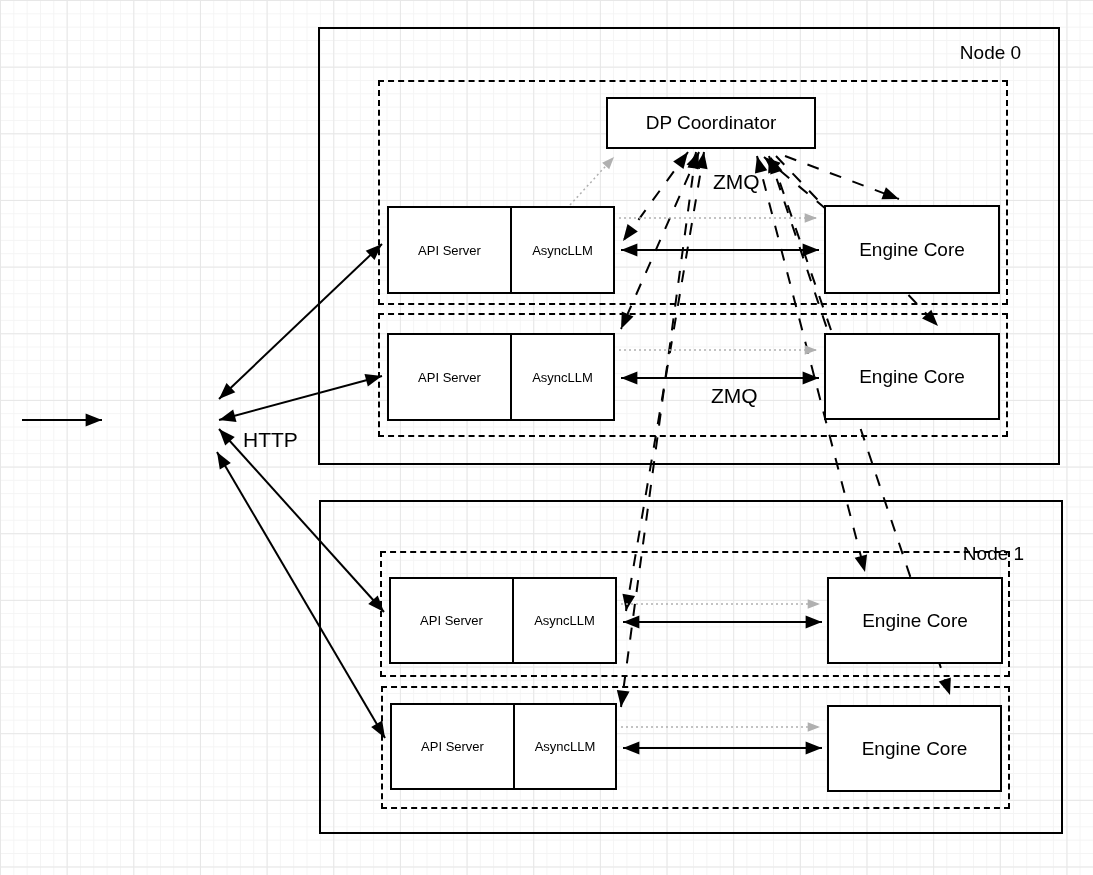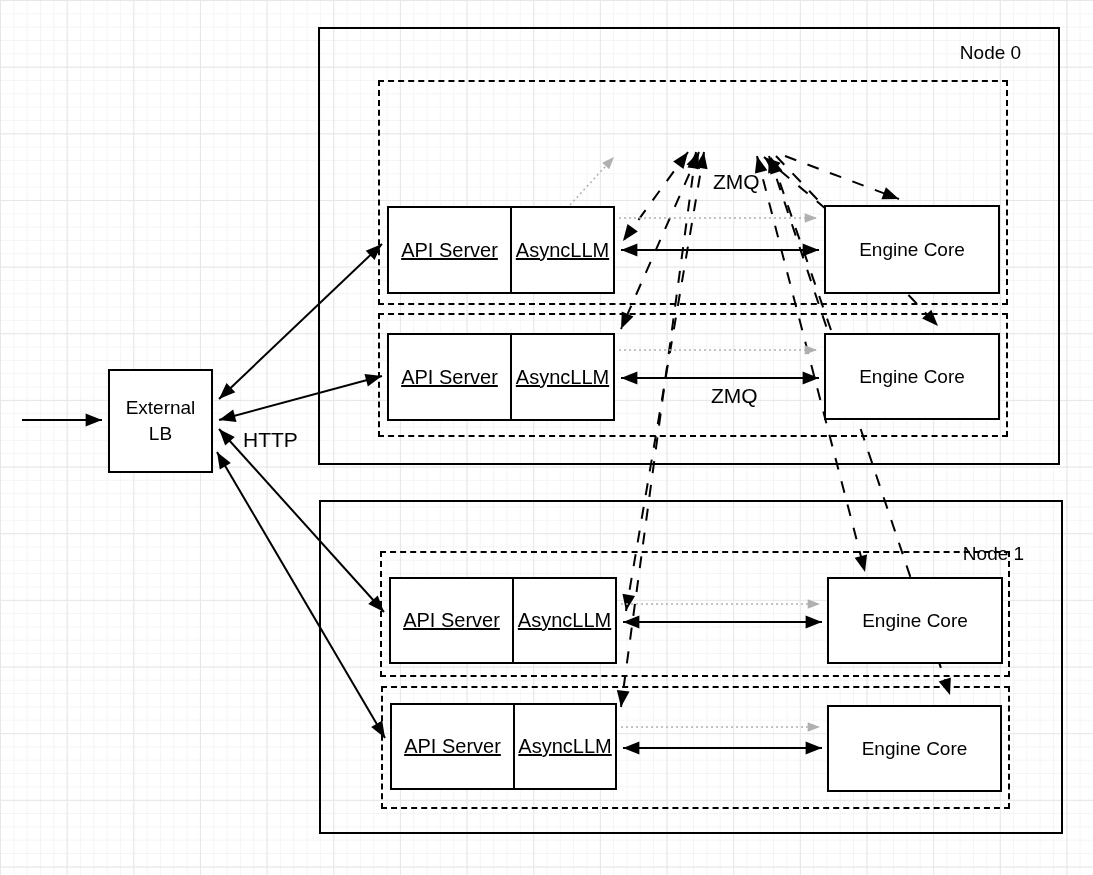--- a/index.html
+++ b/index.html
@@ -94,6 +94,9 @@
   <div class="abs container-dashed" style="left:380px;top:551px;width:630px;height:126px;"></div>
   <div class="abs container-dashed" style="left:381px;top:686px;width:629px;height:123px;"></div>
 
+  <div class="abs leafbox" style="left:606px;top:97px;width:210px;height:52px;">
+    <span>DP Coordinator</span>
+  </div>
 
   <div class="abs leafbox" style="left:108px;top:369px;width:105px;height:104px;">
     <div class="lb-text">

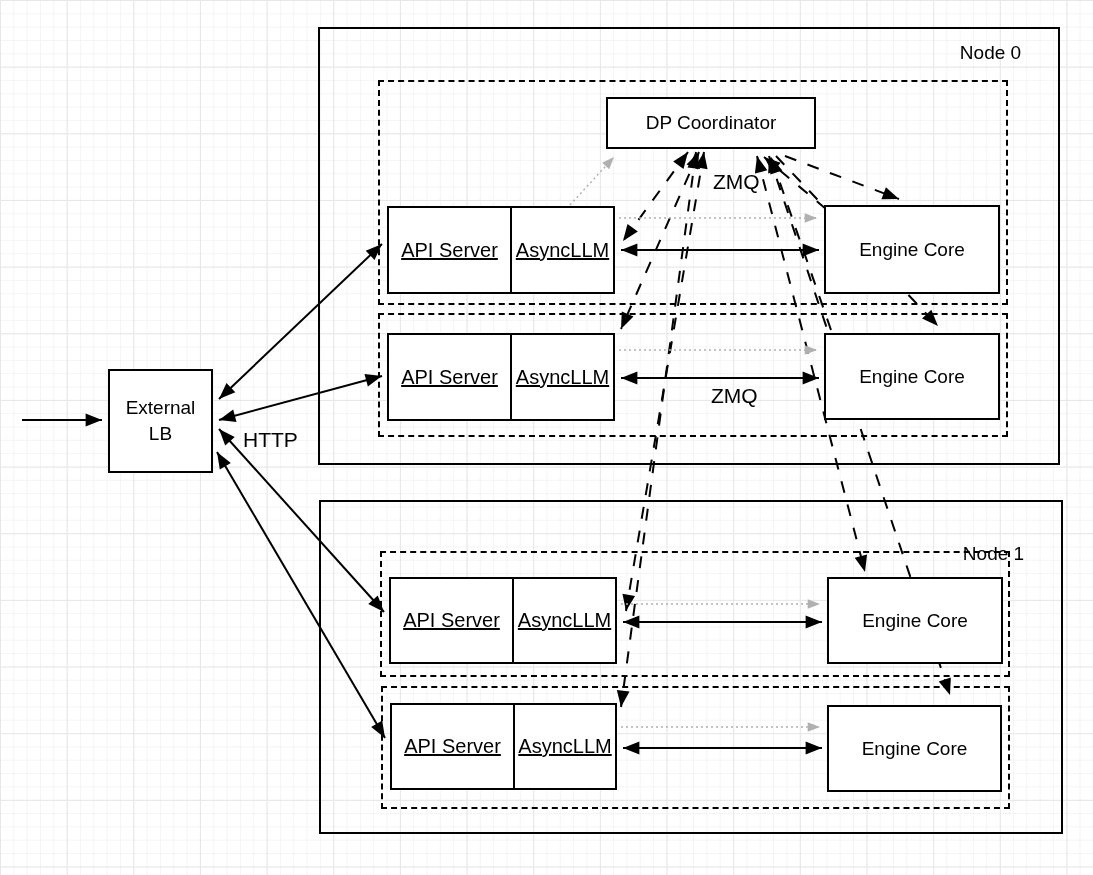--- a/index.html
+++ b/index.html
@@ -24,7 +24,7 @@
     font-size:19px;text-align:center;
   }
   .duo{display:flex;align-items:stretch;padding:0;}
-  .duo .cell{flex:none;display:flex;align-items:center;justify-content:center;font-size:20px;text-decoration:underline;}
+  .duo .cell{flex:none;display:flex;align-items:center;justify-content:center;font-size:13px;}
   .duo .cell.left{border-right:2px solid #000;}
   .nodetitle{z-index:3;font-size:19px;text-align:center;}
   .floatlabel{z-index:3;font-size:21px;}

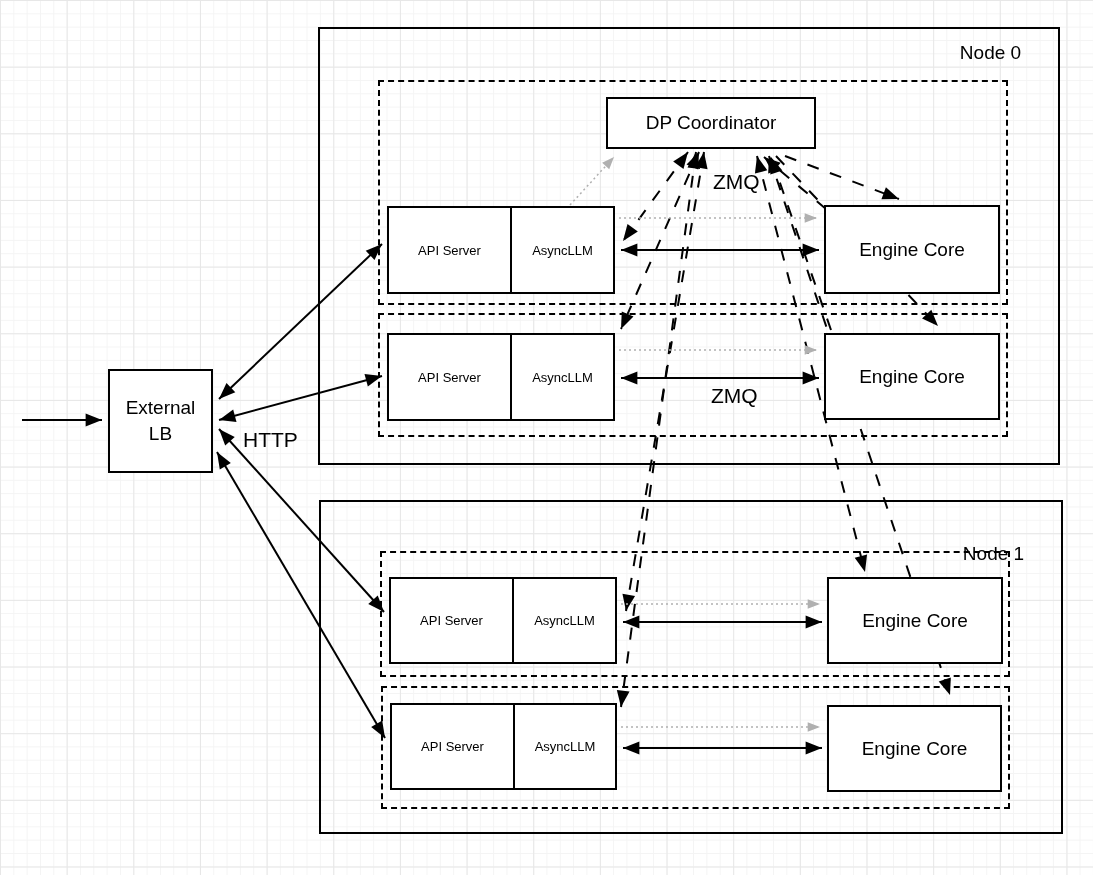--- a/index.html
+++ b/index.html
@@ -98,12 +98,6 @@
     <span>DP Coordinator</span>
   </div>
 
-  <div class="abs leafbox" style="left:108px;top:369px;width:105px;height:104px;">
-    <div class="lb-text">
-      <div>External</div>
-      <div>LB</div>
-    </div>
-  </div>
 
   <div class="abs leafbox duo" style="left:387px;top:206px;width:228px;height:88px;">
     <div class="cell left" style="width:121px;">API Server</div>

